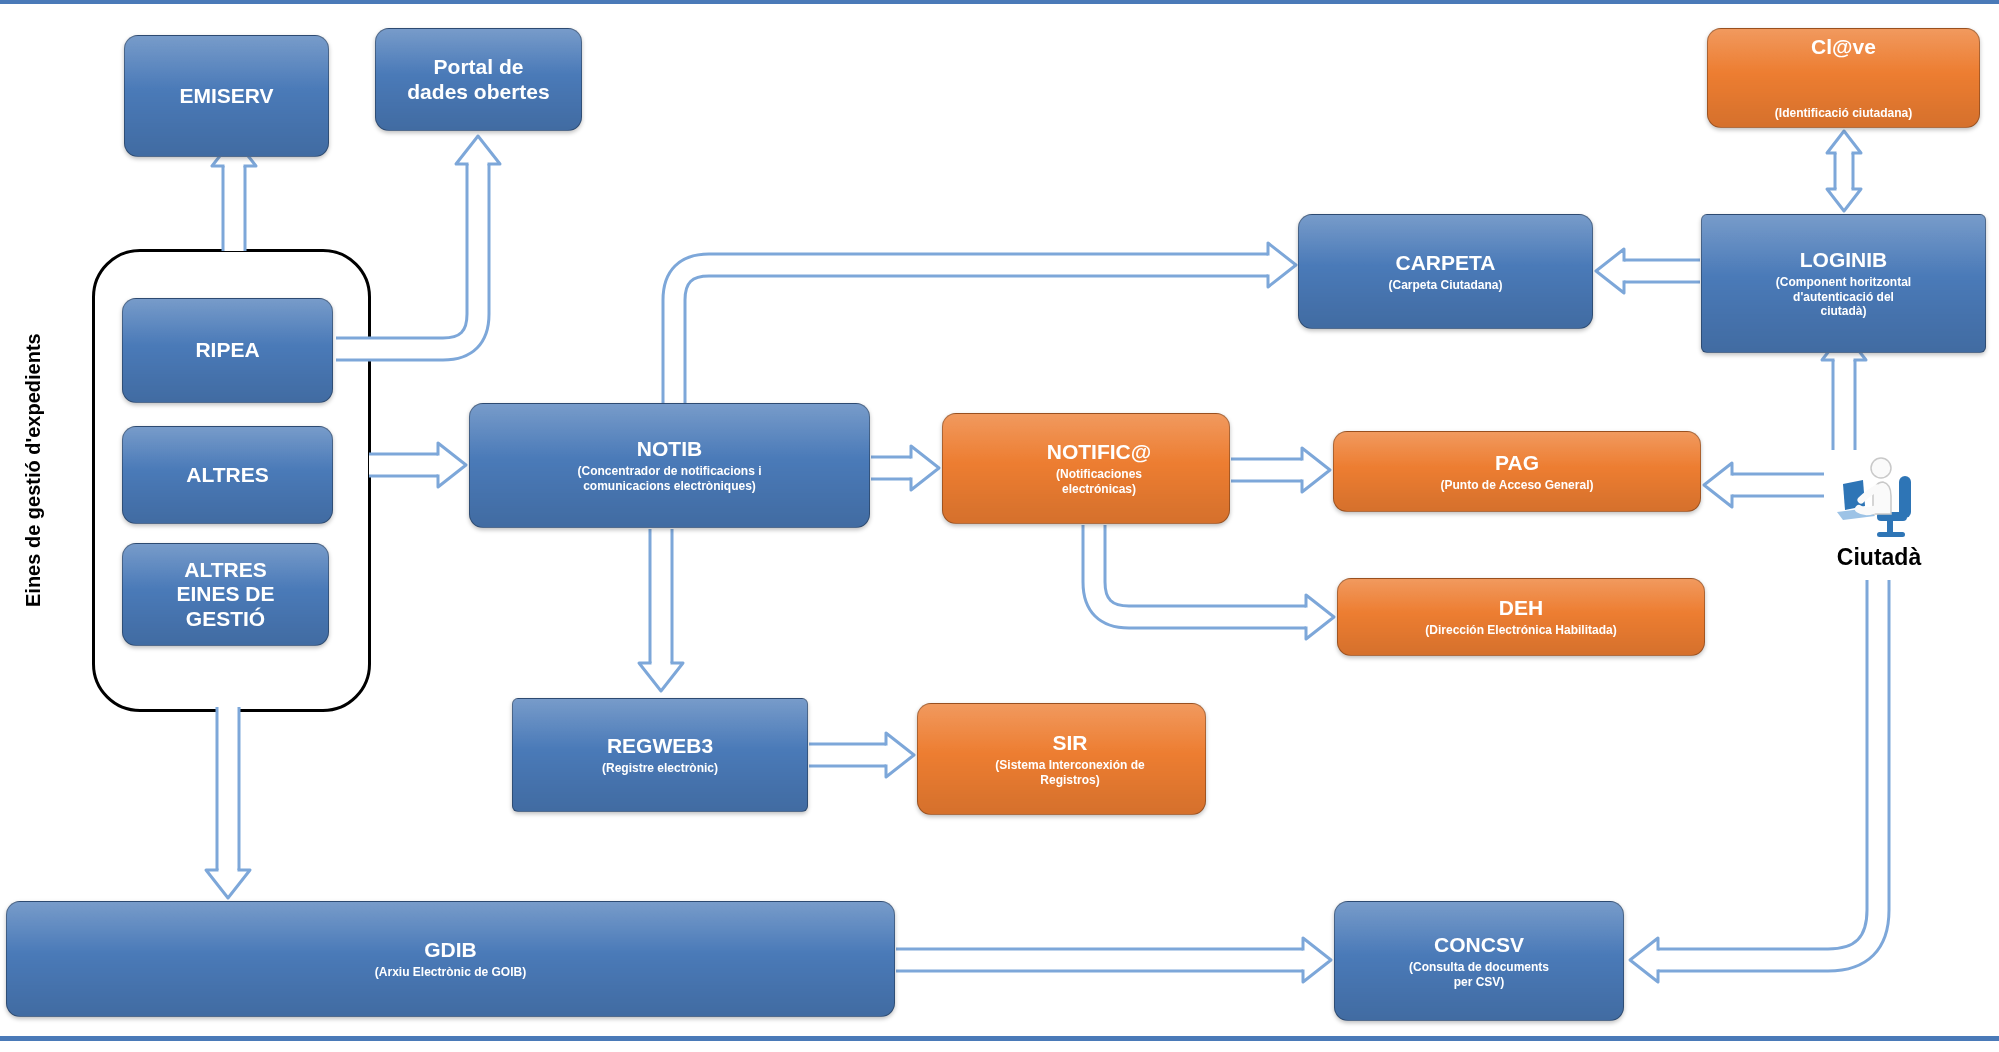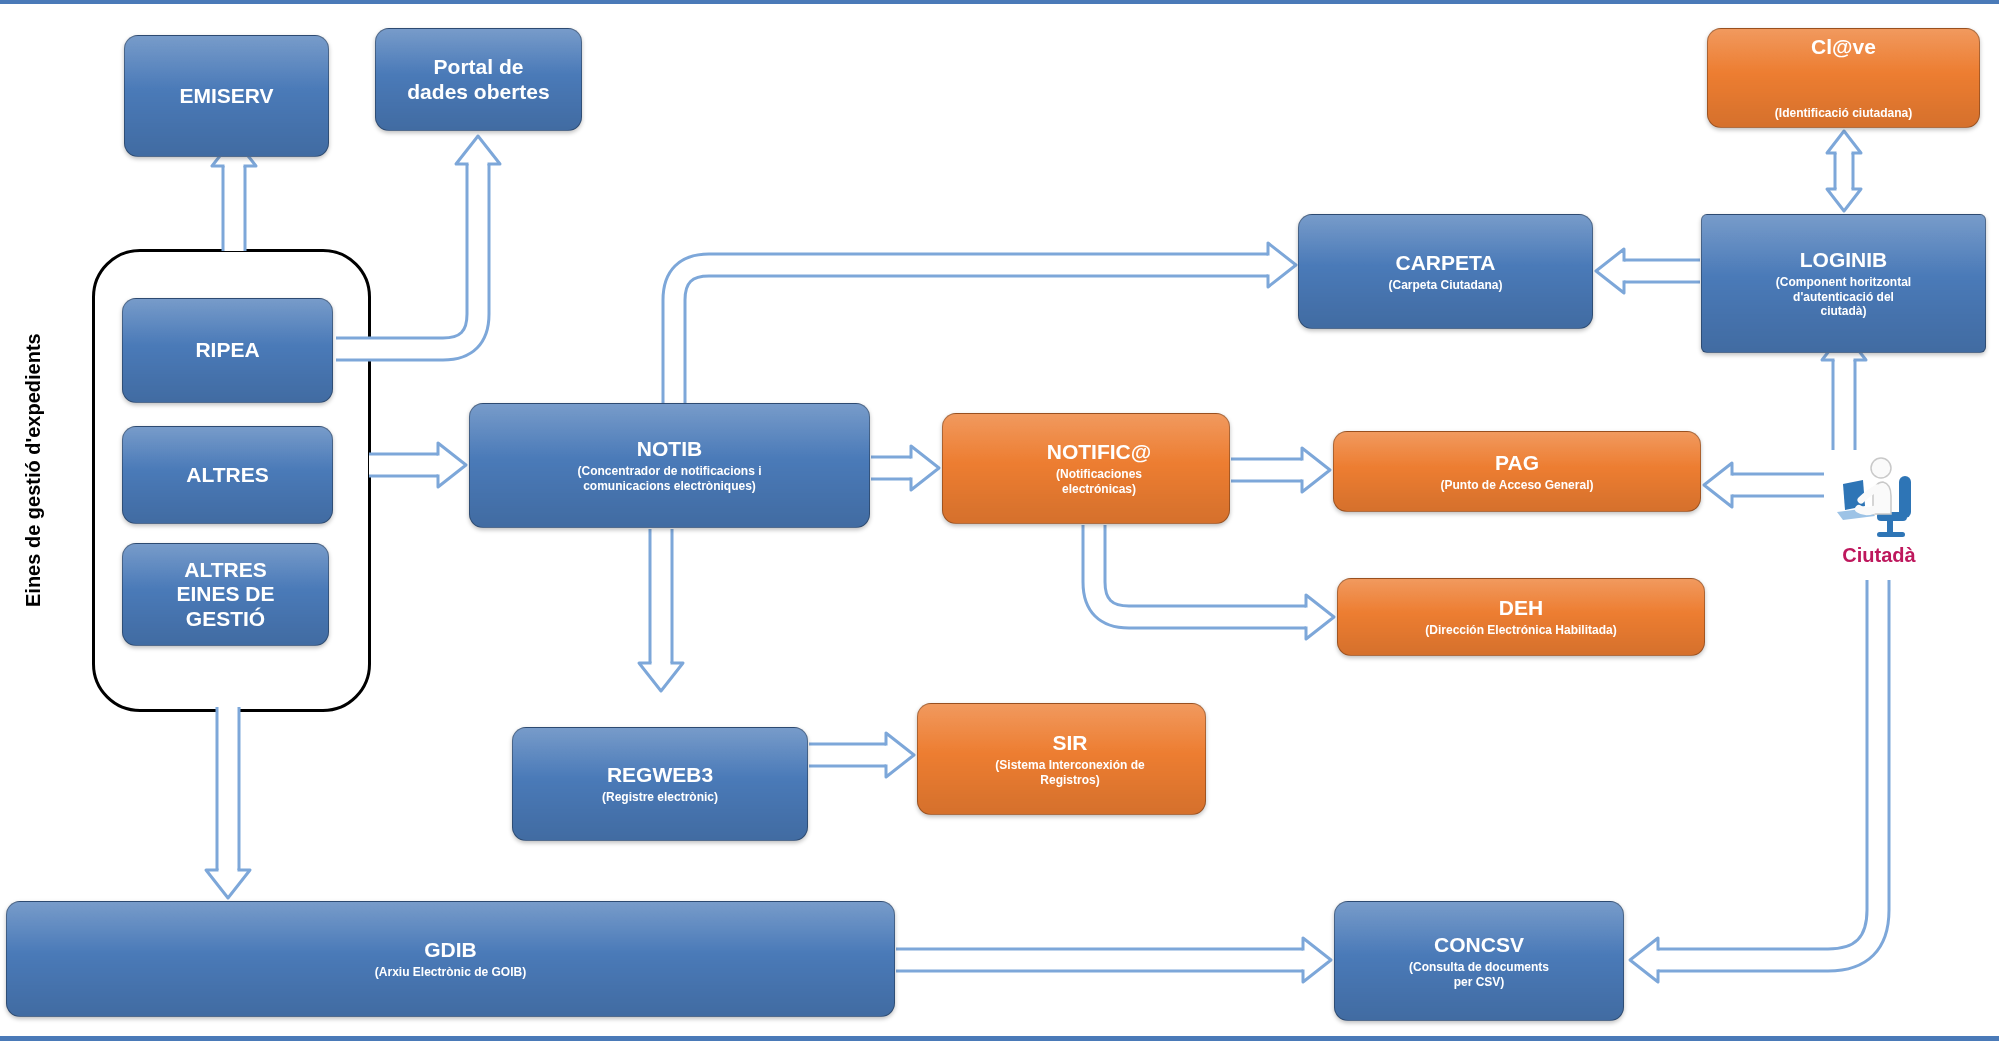--- a/index.html
+++ b/index.html
@@ -62,7 +62,7 @@
   .citizen{position:absolute;z-index:12;}
   .citizen-label{
     position:absolute;z-index:12;
-    font-weight:bold;font-size:20px;color:#be185d;text-align:center;
+    font-weight:bold;font-size:23px;color:#000000;text-align:center;
   }
 </style>
 </head>

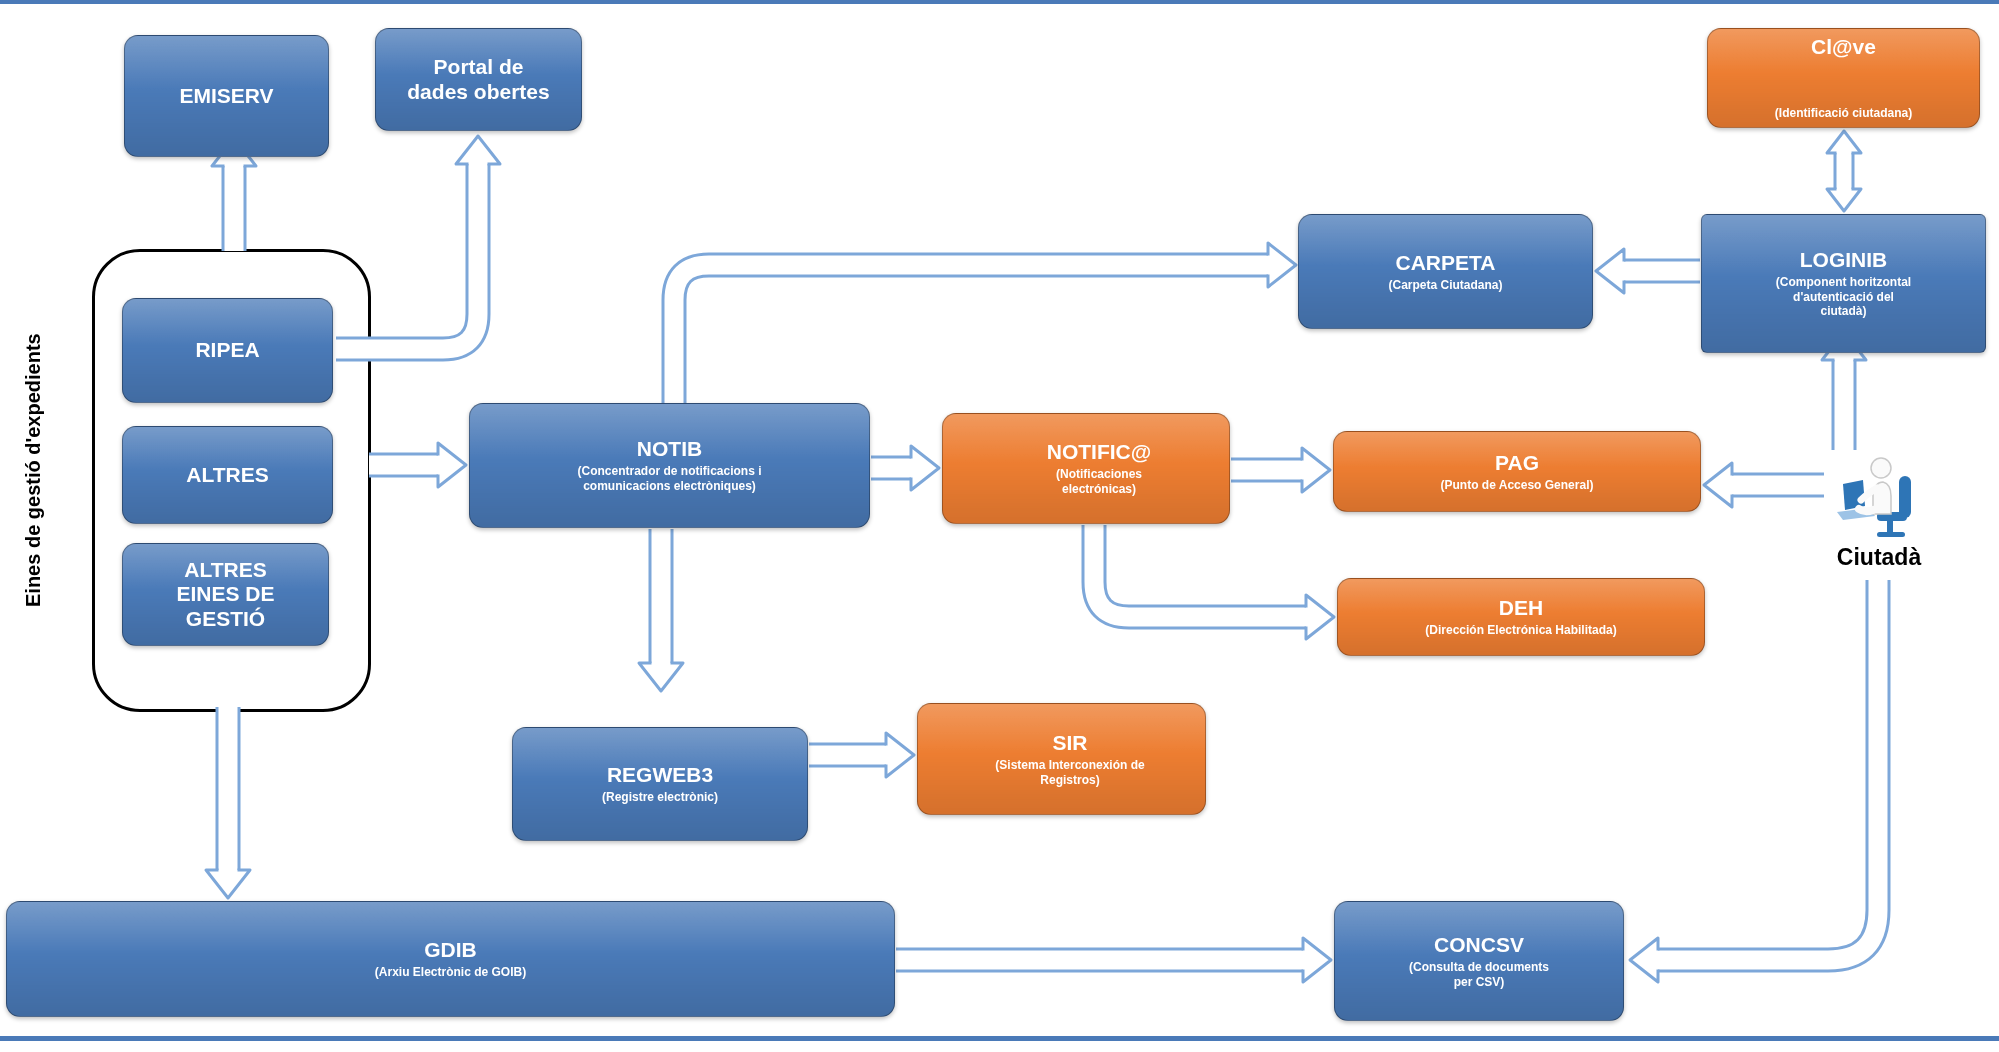--- a/index.html
+++ b/index.html
@@ -222,7 +222,7 @@
     <div class="node-sub">(Dirección Electrónica Habilitada)</div>
   </div>
 
-  <div class="node blue" style="left:512px;top:727px;width:296px;height:114px;">
+  <div class="node blue" style="left:512px;top:698px;width:296px;height:114px;border-radius:6px;">
     <div class="node-title">REGWEB3</div>
     <div class="node-sub">(Registre electrònic)</div>
   </div>

